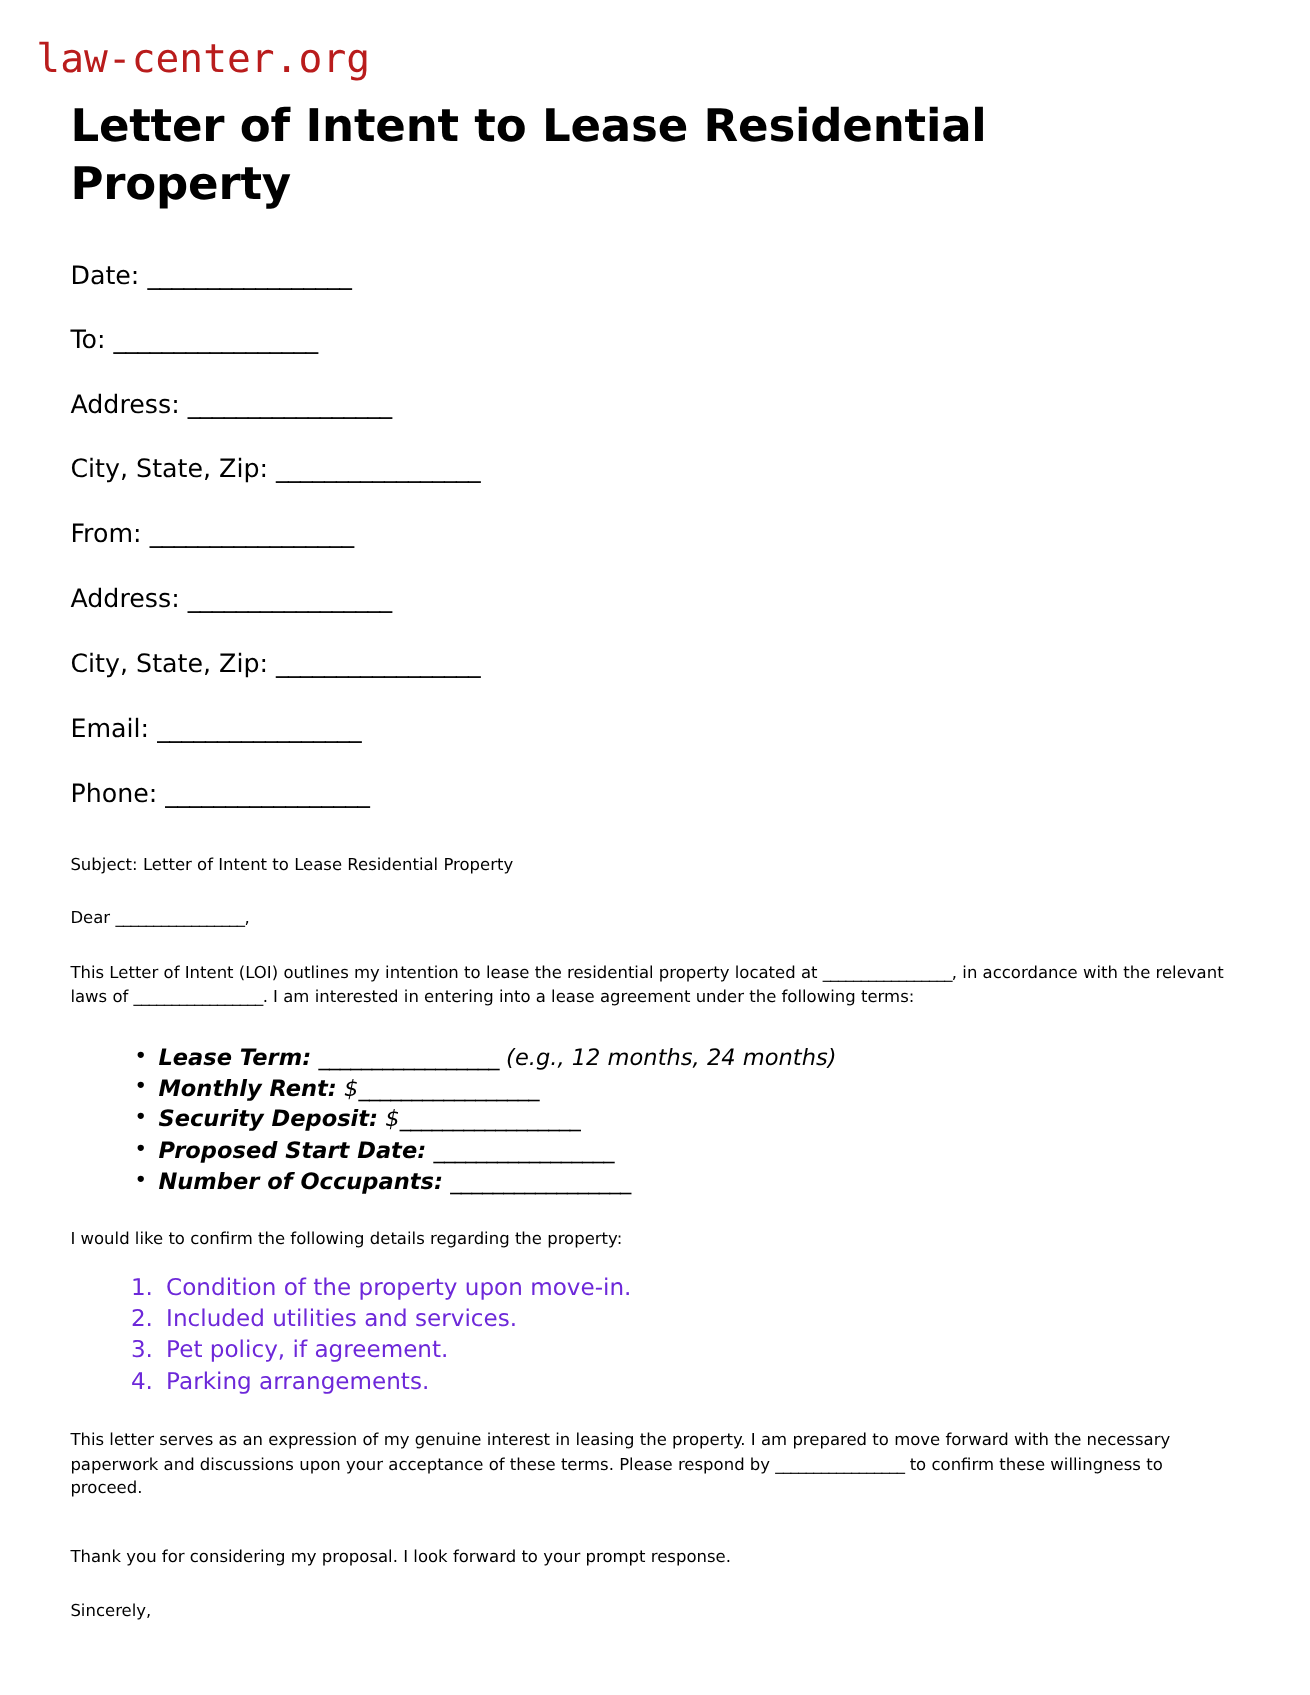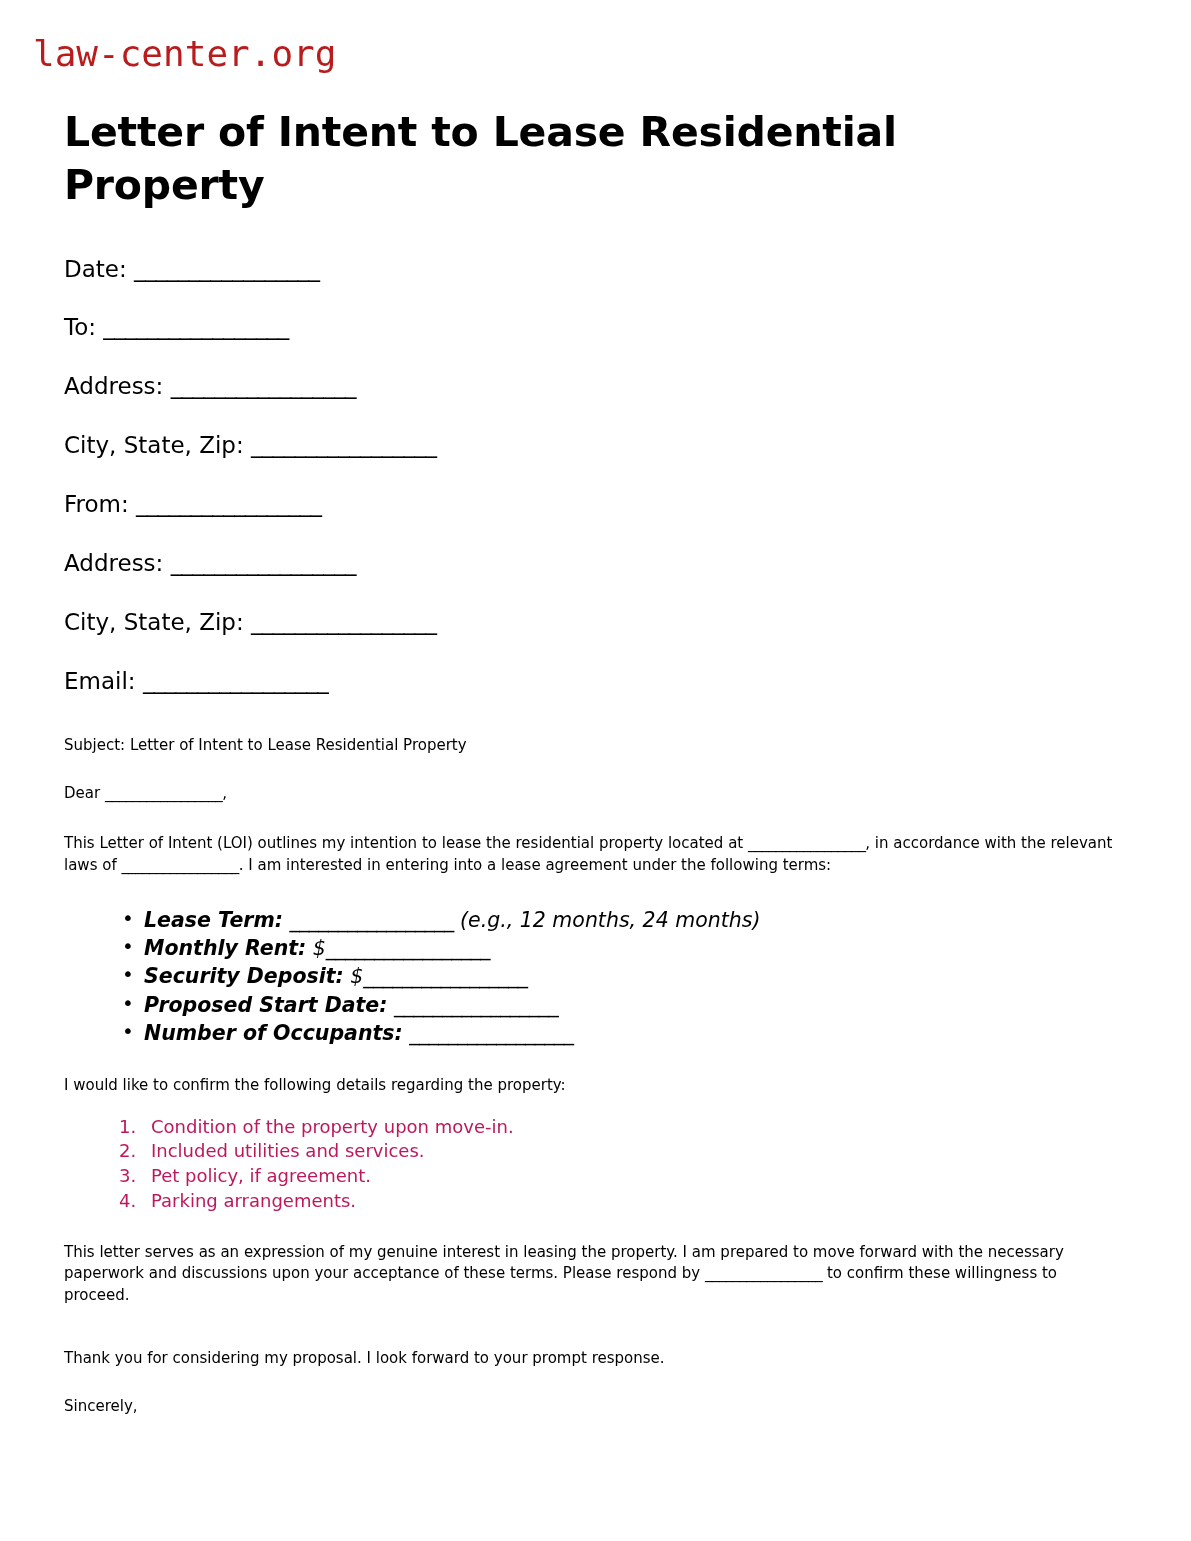--- a/index.html
+++ b/index.html
@@ -40,7 +40,7 @@
   .content {
     position: absolute;
     left: 64px;
-    top: 106px;
+    top: 88px;
     width: 1060px;
   }
 

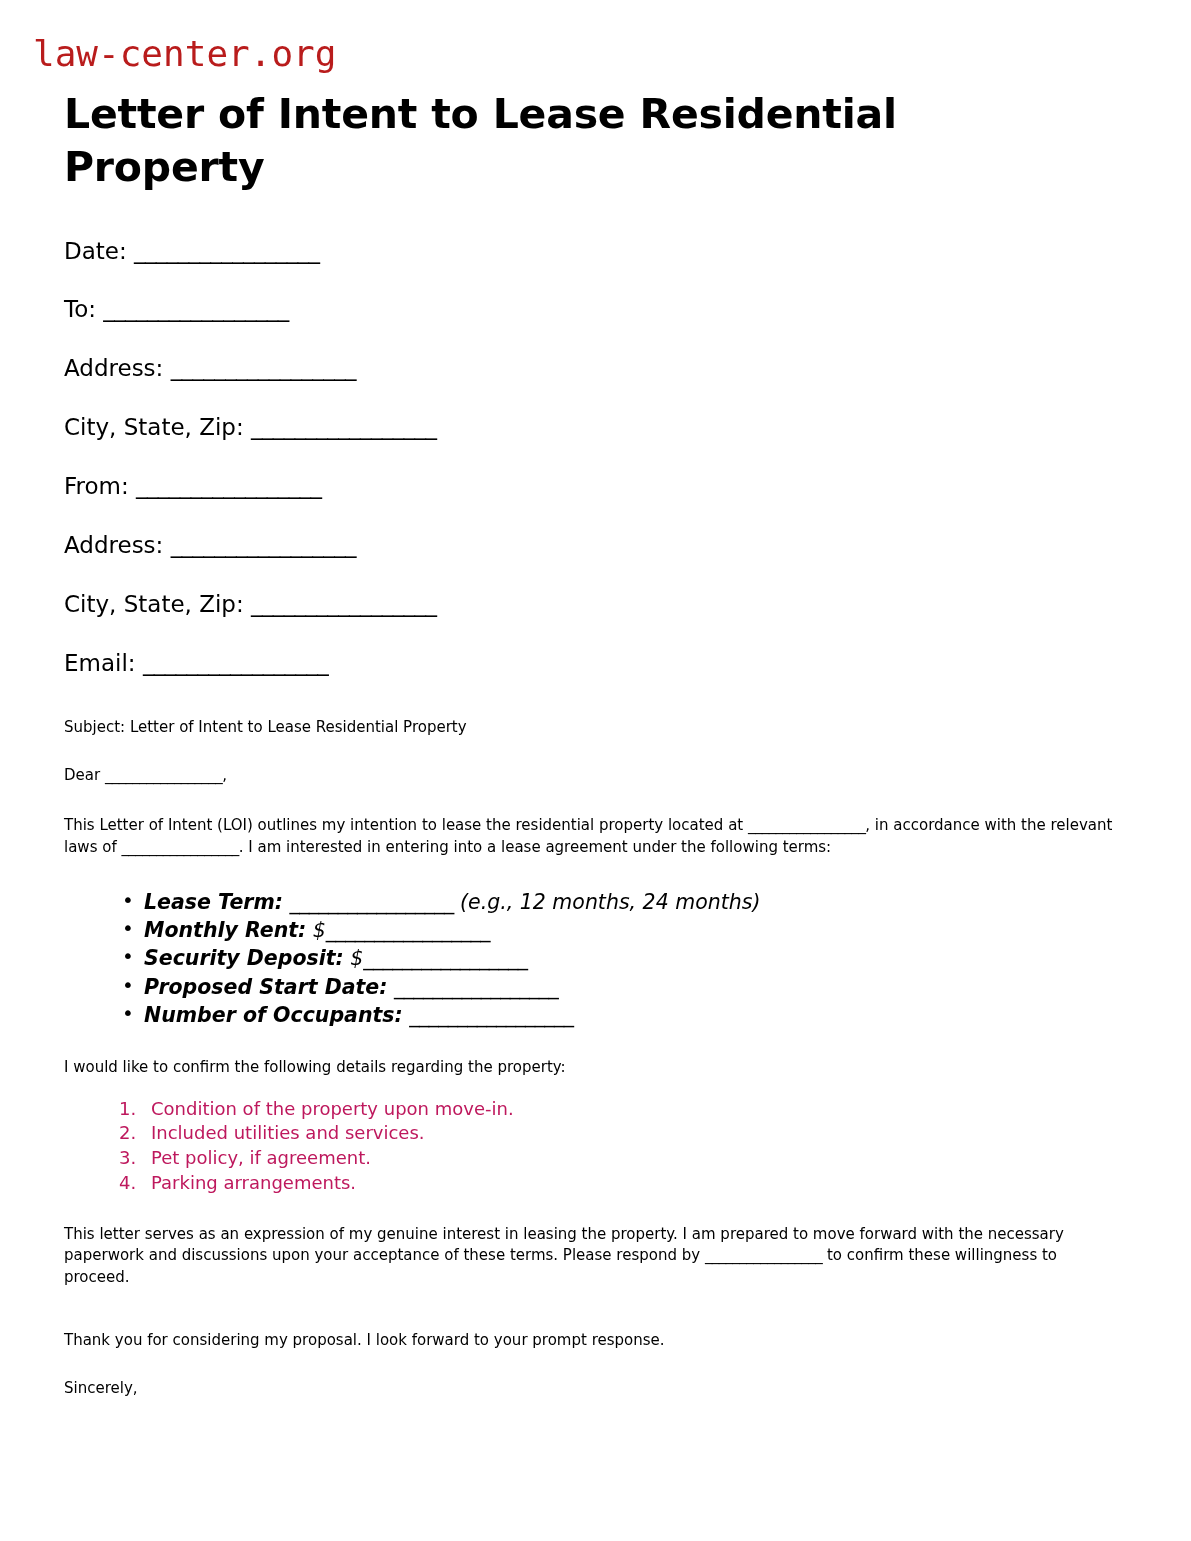--- a/index.html
+++ b/index.html
@@ -180,6 +180,10 @@
         <span>Email:</span>
         <span class="blank">_________________</span>
       </div>
+      <div class="field-line">
+        <span>Phone:</span>
+        <span class="blank">_________________</span>
+      </div>
     </div>
 
     <p class="para para-subject">Subject: Letter of Intent to Lease Residential Property</p>

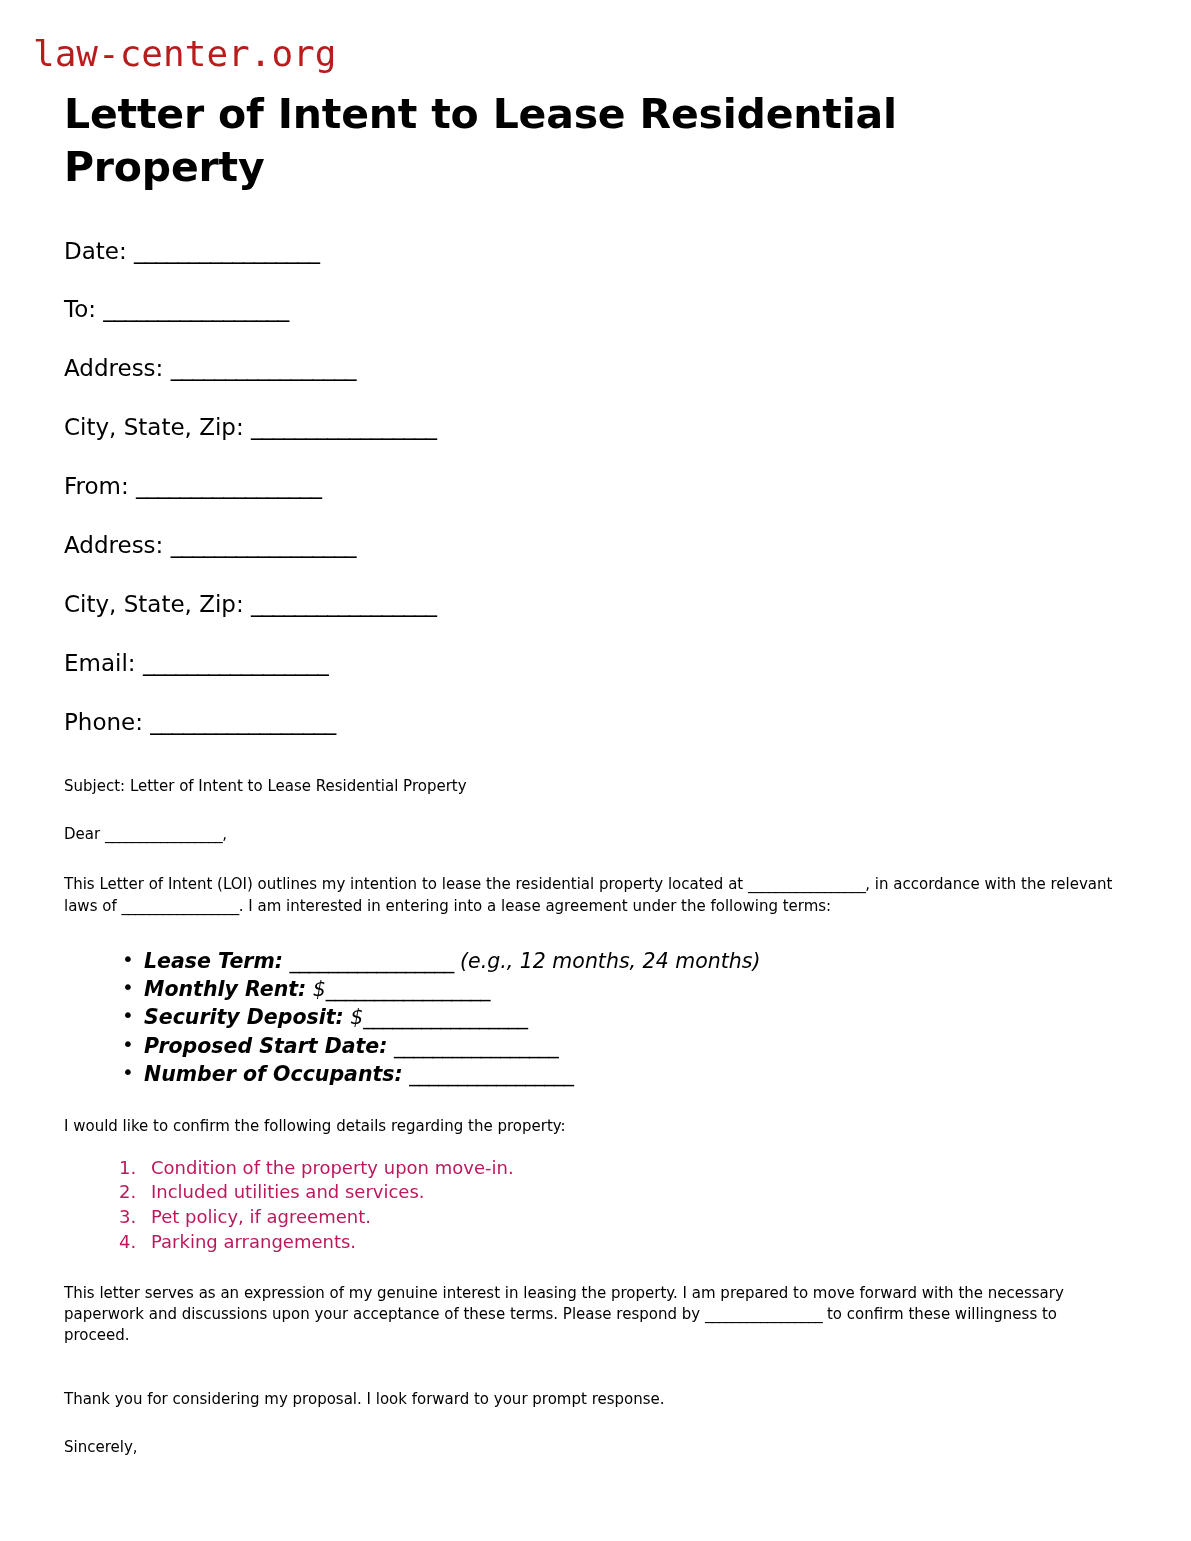--- a/index.html
+++ b/index.html
@@ -122,9 +122,9 @@
   }
   ol.details li {
     position: relative;
-    font-size: 18px;
+    font-size: 21px;
     line-height: 1.38;
-    color: #be185d;
+    color: #6d28d9;
     padding-left: 32px;
     counter-increment: detailnum;
     white-space: nowrap;

